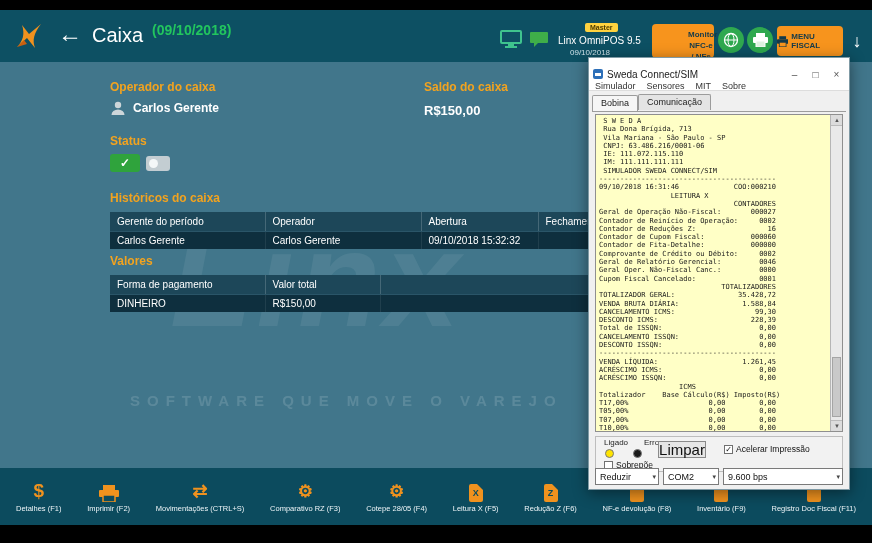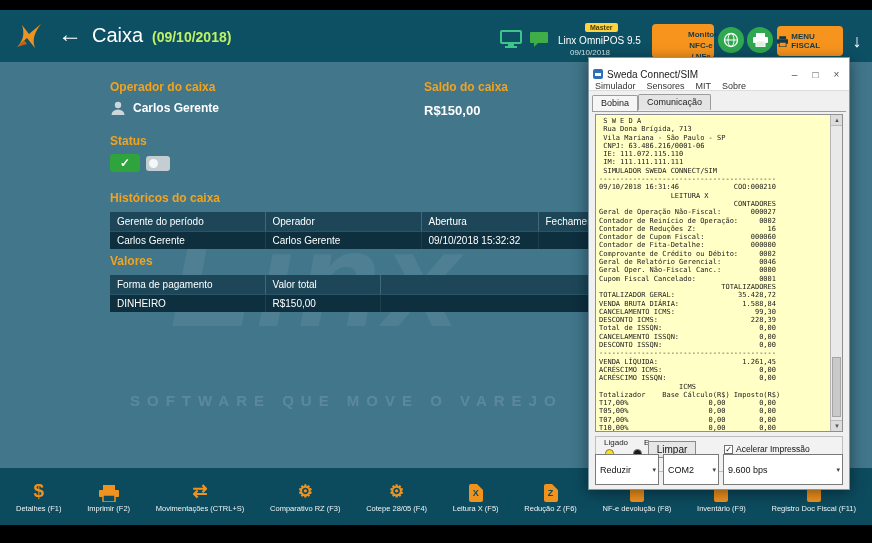--- a/index.html
+++ b/index.html
@@ -16,7 +16,7 @@
   .logo { position:absolute; left:10px; top:7px; width:38px; height:38px; }
   .back { position:absolute; left:58px; top:10px; color:#fff; font-size:24px; font-weight:bold; cursor:pointer; }
   .tb-title { position:absolute; left:92px; top:14px; color:#fff; font-size:20px; font-weight:400; }
-  .tb-date { position:absolute; left:152px; top:19px; color:#bef264; font-size:14px; font-weight:bold; }
+  .tb-date { position:absolute; left:152px; top:12px; color:#22c55e; font-size:14px; font-weight:bold; }
 
   .hdr-monitor-icon { position:absolute; left:500px; top:20px; }
   .hdr-chat-icon { position:absolute; left:529px; top:21px; }

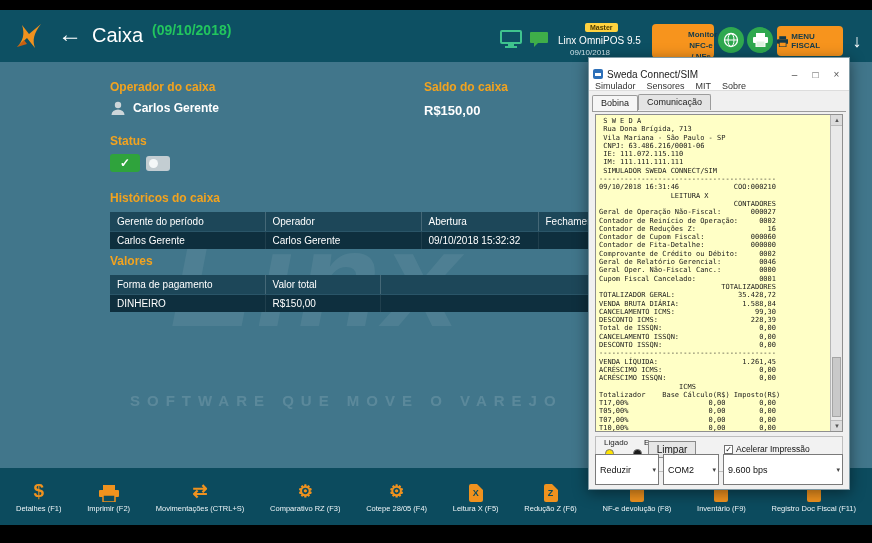--- a/index.html
+++ b/index.html
@@ -85,7 +85,7 @@
   .led { position:absolute; top:12px; width:9px; height:9px; border-radius:50%; border:1px solid #777; }
   .led-on { left:9px; background:#ffe400; }
   .led-err { left:37px; background:#1a1a1a; }
-  .btn-limpar { position:absolute; left:52px; top:4px; width:48px; height:17px; background:#e6e6e6; border:1px solid #8a8a8a; font-size:10px; color:#111; text-align:center; line-height:15px; cursor:pointer; }
+  .btn-limpar { position:absolute; left:62px; top:4px; width:48px; height:17px; background:#e6e6e6; border:1px solid #8a8a8a; font-size:15px; color:#111; text-align:center; line-height:15px; cursor:pointer; }
   .cb { display:flex; align-items:center; gap:3px; position:absolute; cursor:pointer; }
   .cb .box { width:9px; height:9px; background:#fff; border:1px solid #707070; font-size:8px; line-height:8px; text-align:center; color:#111; }
   .cb .lbl { font-size:8.5px; color:#111; }

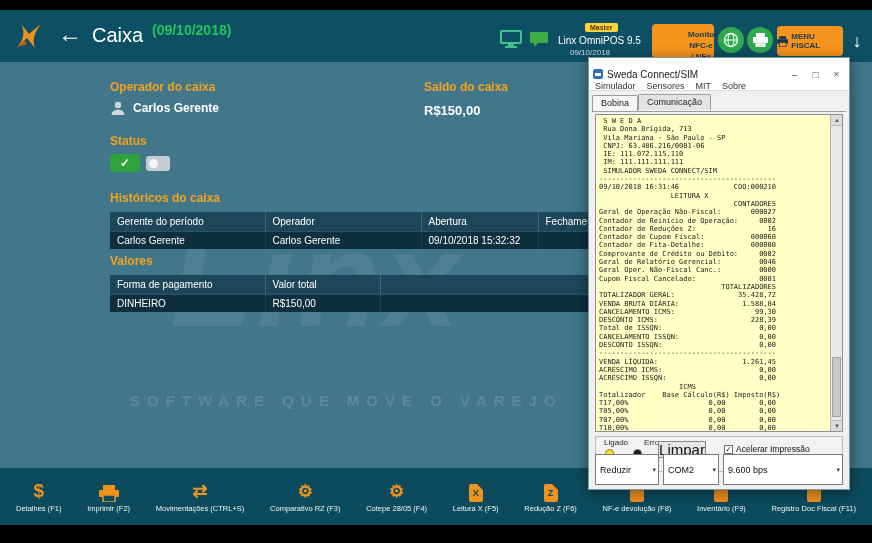--- a/index.html
+++ b/index.html
@@ -91,7 +91,7 @@
   .cb .lbl { font-size:8.5px; color:#111; }
   .cb-acelerar { left:128px; top:7px; }
   .cb-sobrepoe { left:8px; top:23px; }
-  .sw-bottom { position:absolute; left:6px; bottom:4px; width:248px; height:31px; display:flex; gap:4px; }
+  .sw-bottom { position:absolute; left:6px; bottom:4px; width:248px; height:17px; display:flex; gap:4px; }
   .combo { background:#fff; border:1px solid #7a7a7a; font-size:9px; color:#111; display:flex; align-items:center; padding-left:4px; position:relative; cursor:pointer; }
   .combo .car { position:absolute; right:2px; font-size:7px; color:#444; }
   .combo.c1 { width:64px; } .combo.c2 { width:56px; } .combo.c3 { flex:1; }

